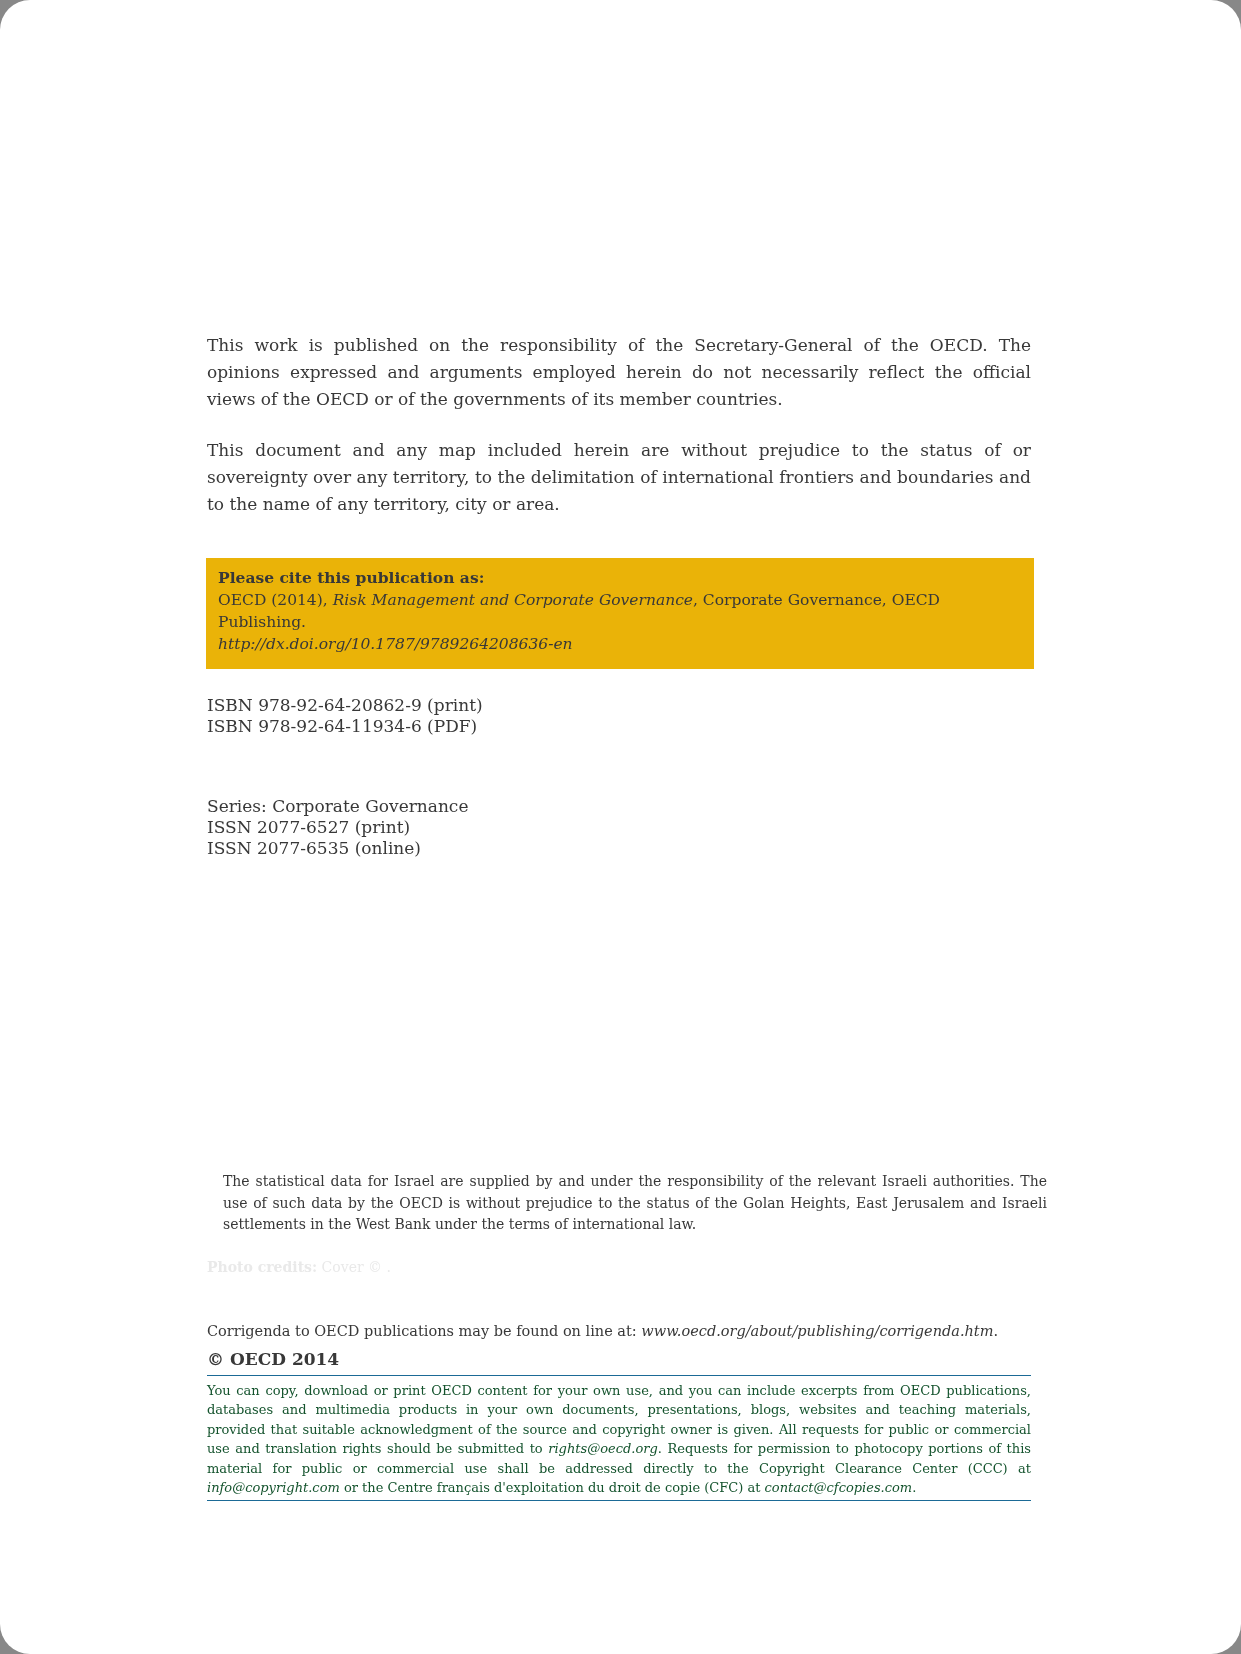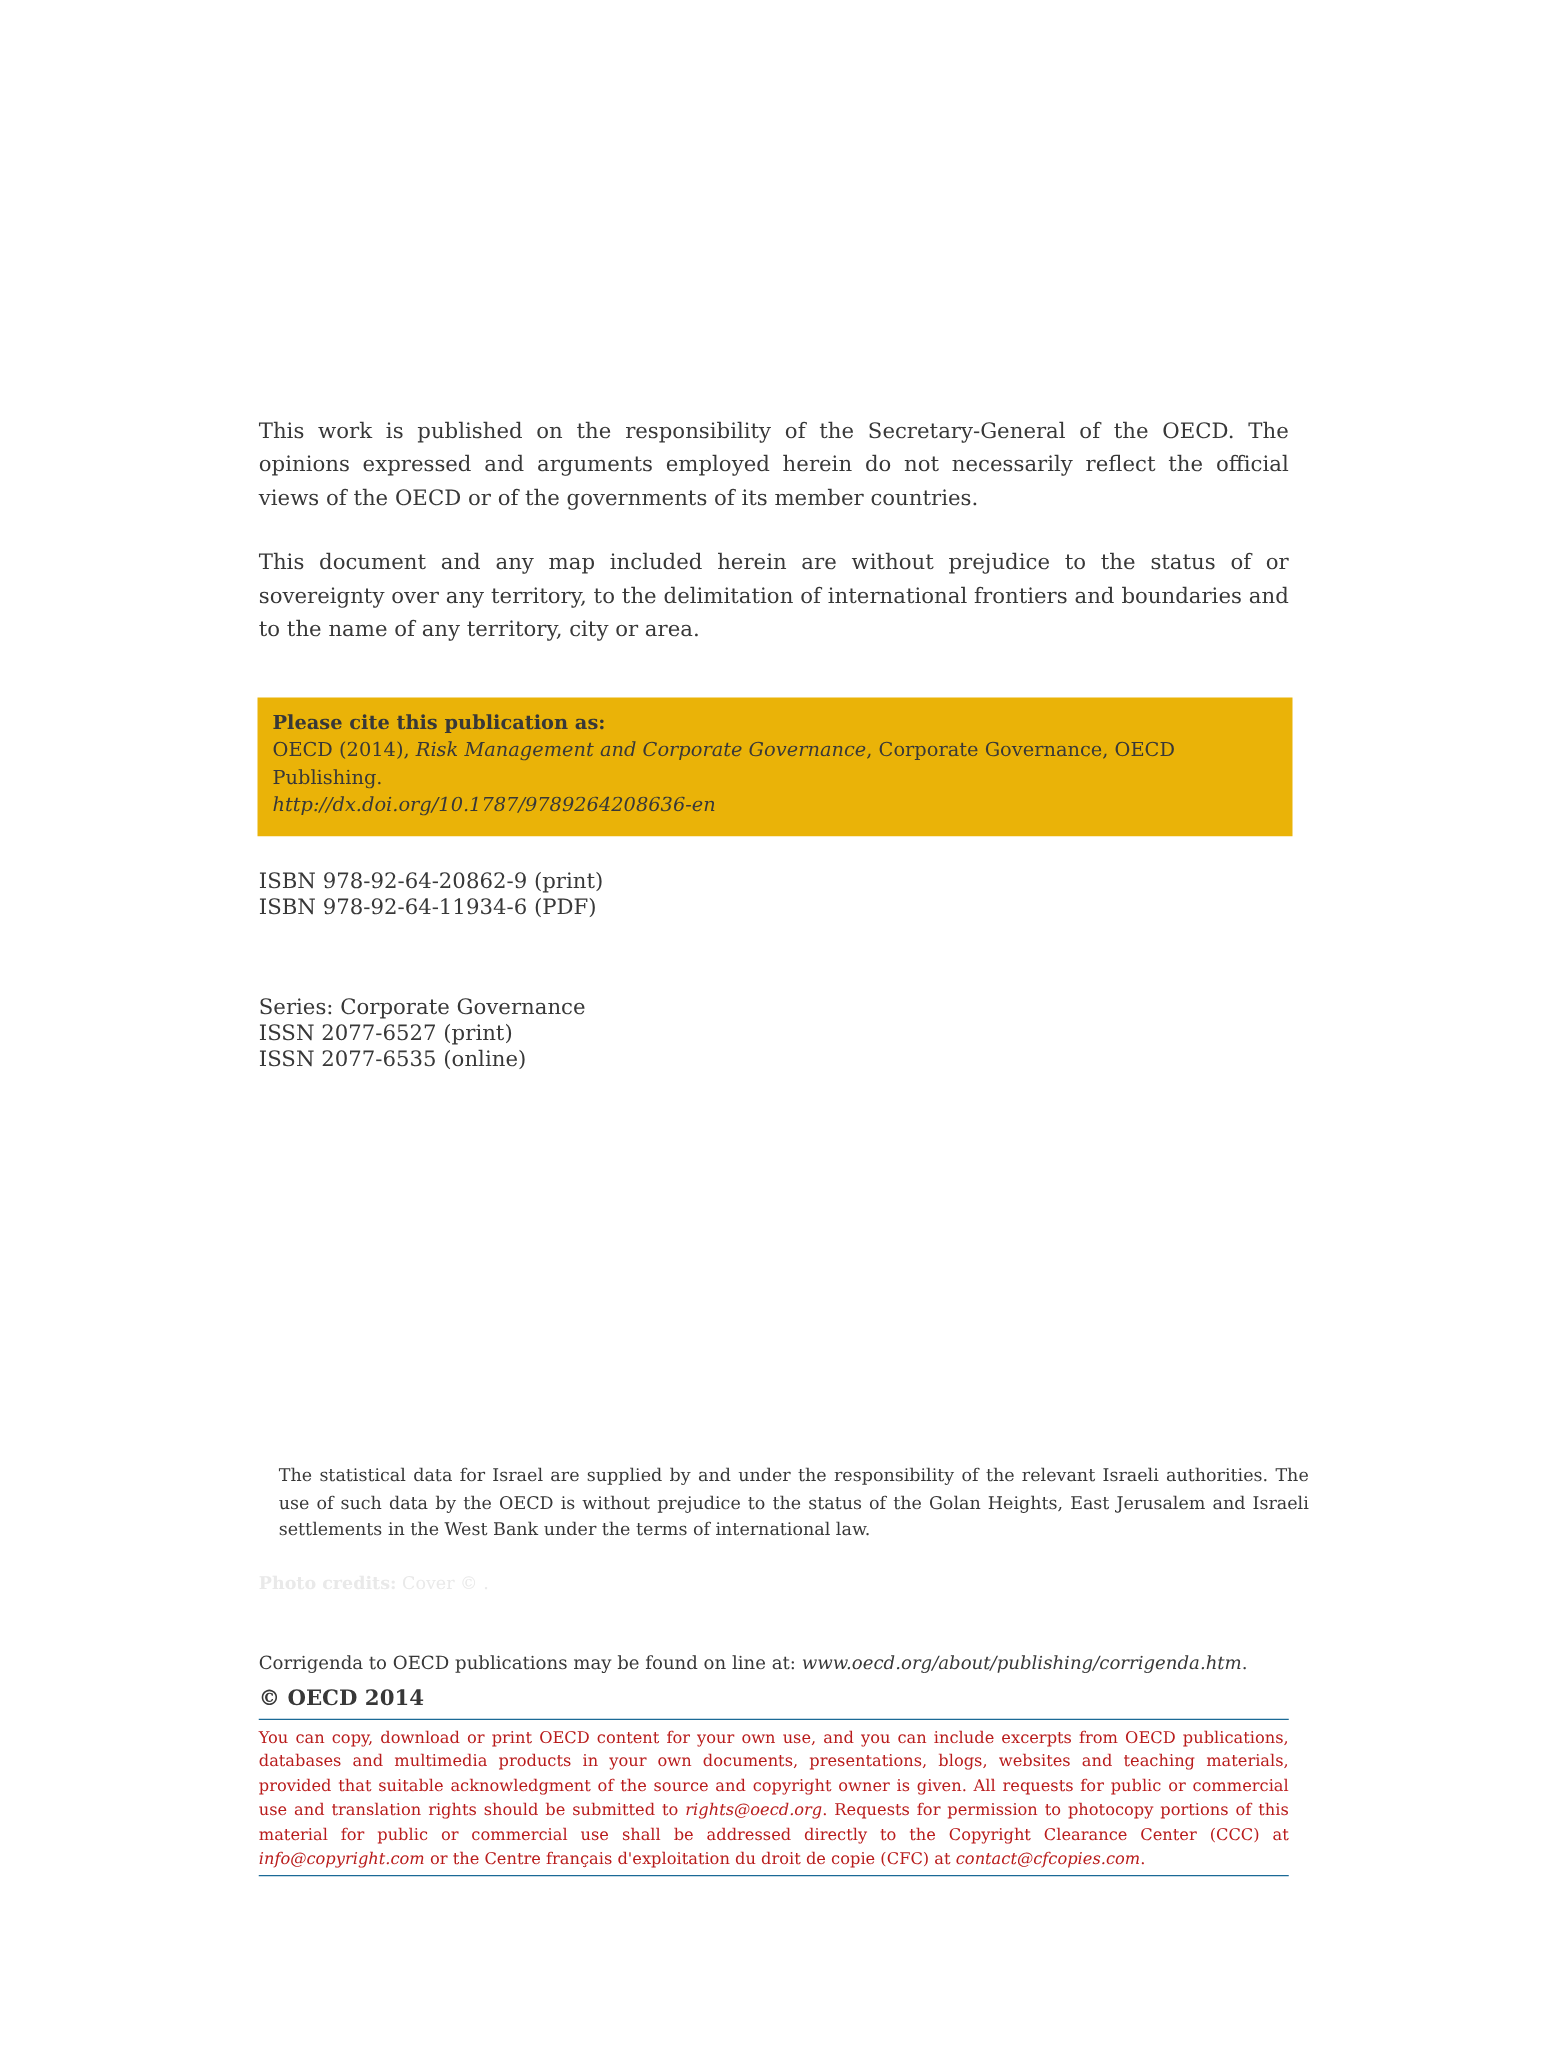--- a/index.html
+++ b/index.html
@@ -57,7 +57,7 @@
 </head>
 <body>
 
-<div class="page" style="background: rgb(255, 255, 255); color: rgb(56, 56, 56);">
+<div class="page" style="background: rgb(255, 255, 255); color: rgb(56, 56, 56); border-radius: 30px;">
 
   <p id="para-responsibility" class="blk body-para">This work is published on the responsibility of the Secretary-General of the OECD. The opinions expressed and arguments employed herein do not necessarily reflect the official views of the OECD or of the governments of its member countries.</p>
 

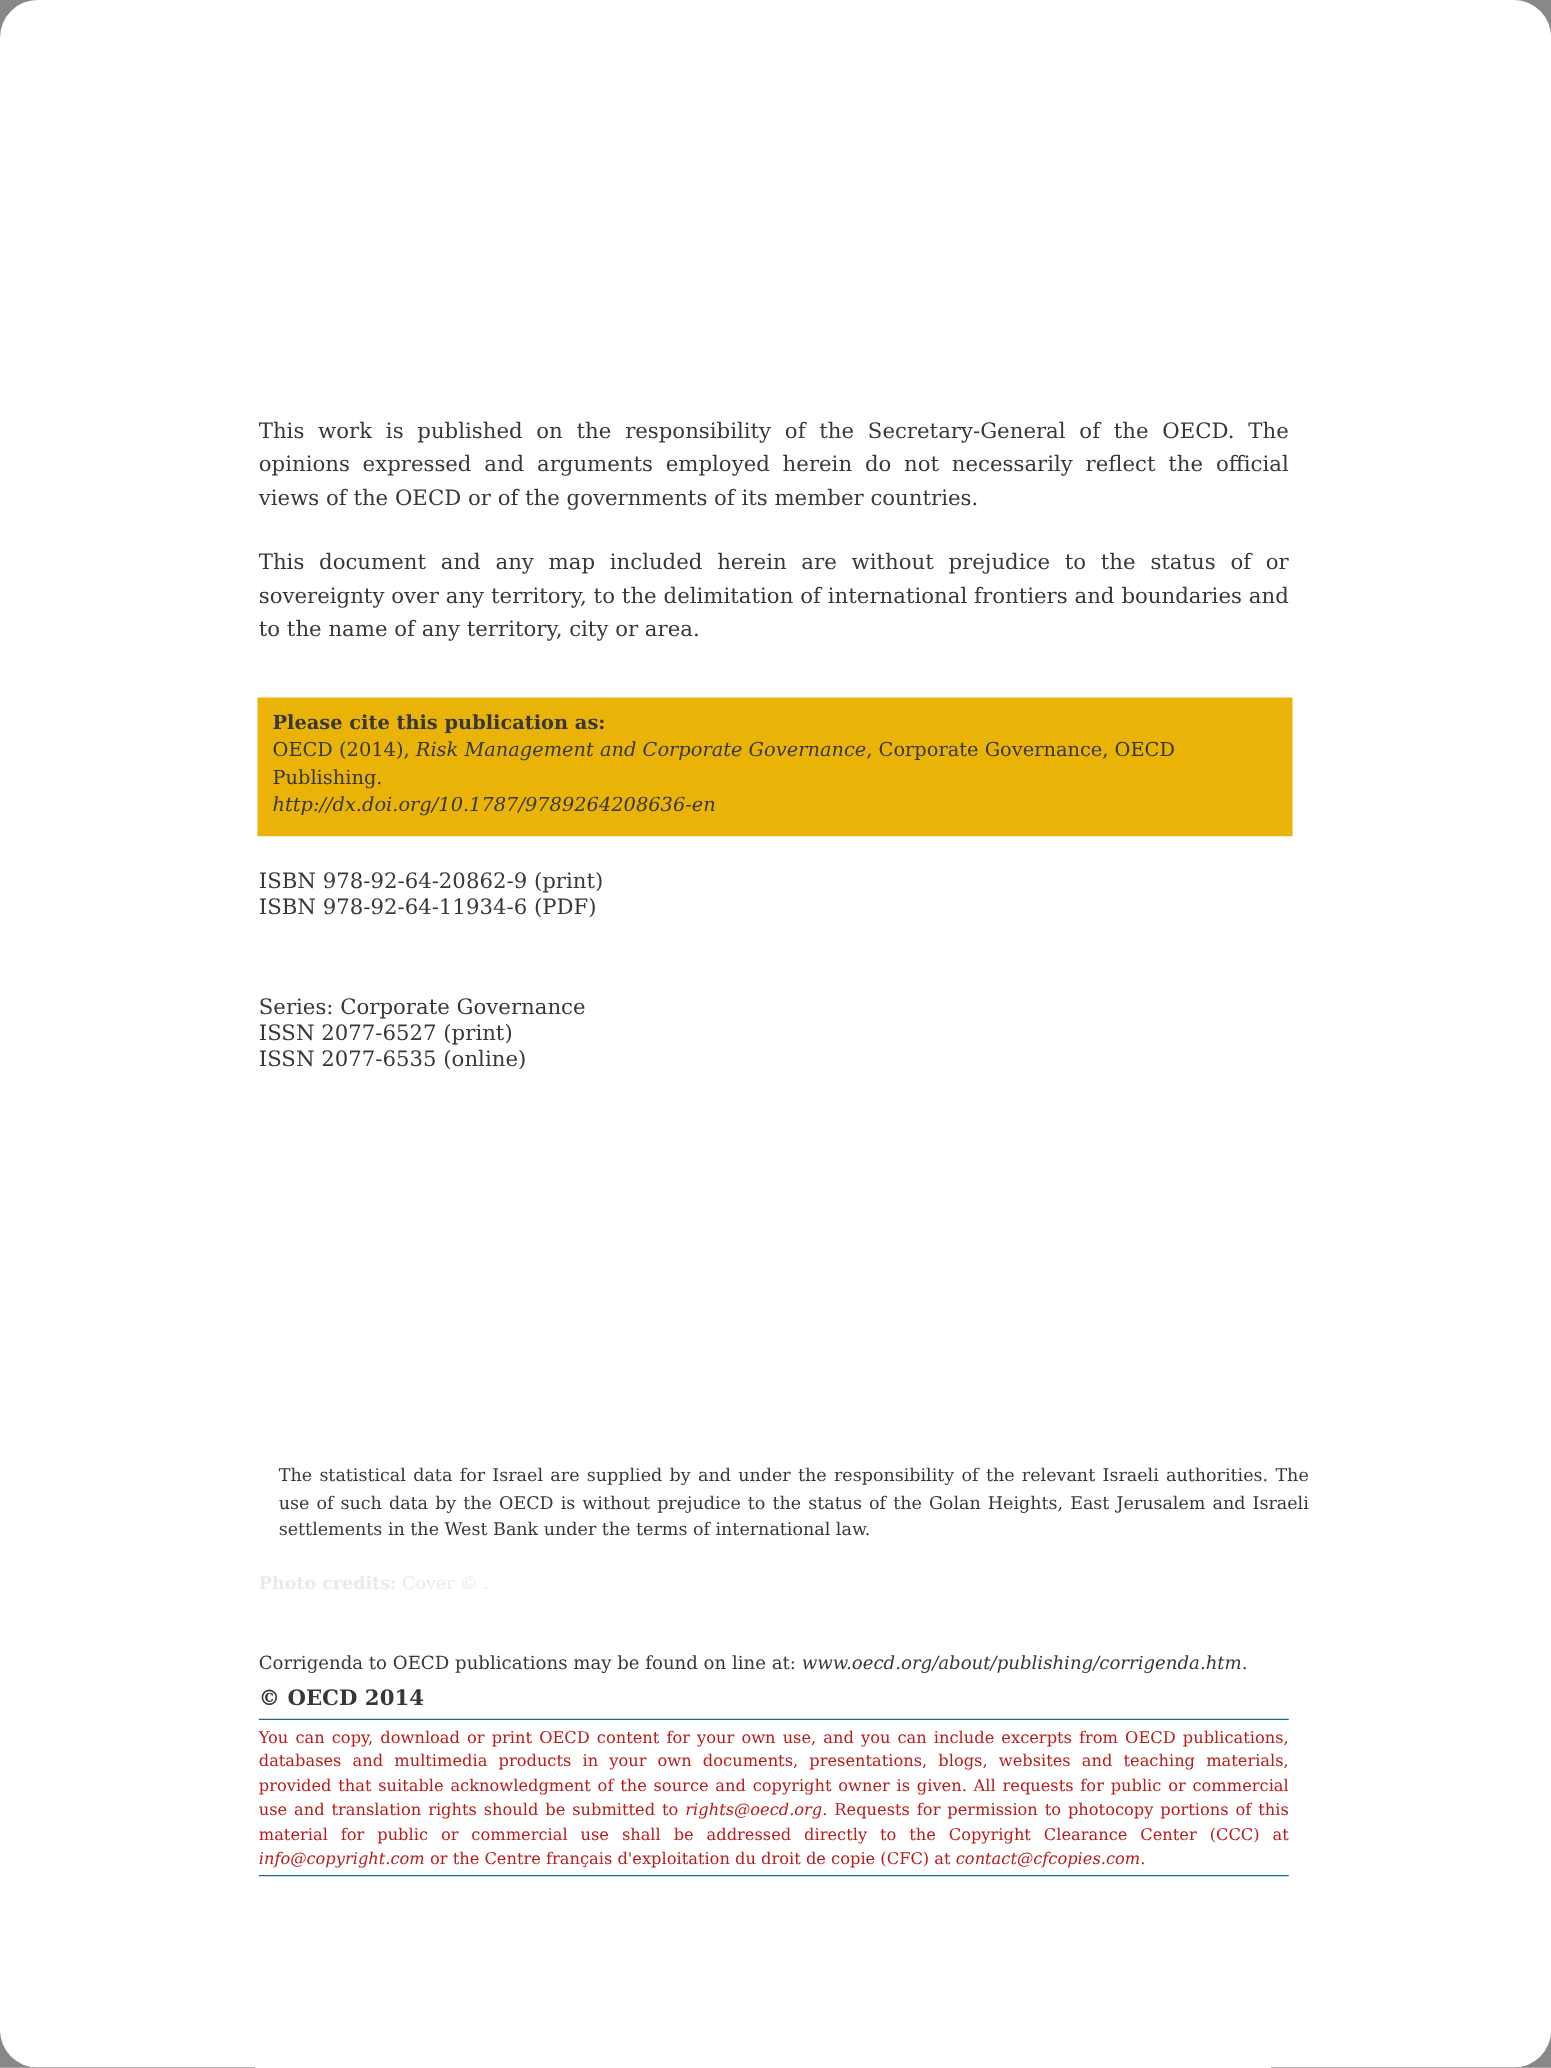--- a/index.html
+++ b/index.html
@@ -51,7 +51,7 @@
     margin:0;
     font-size:13px;line-height:19.4px;
     text-align:justify;
-    color:#b91c1c;
+    color:#14532d;
   }
 </style>
 </head>

